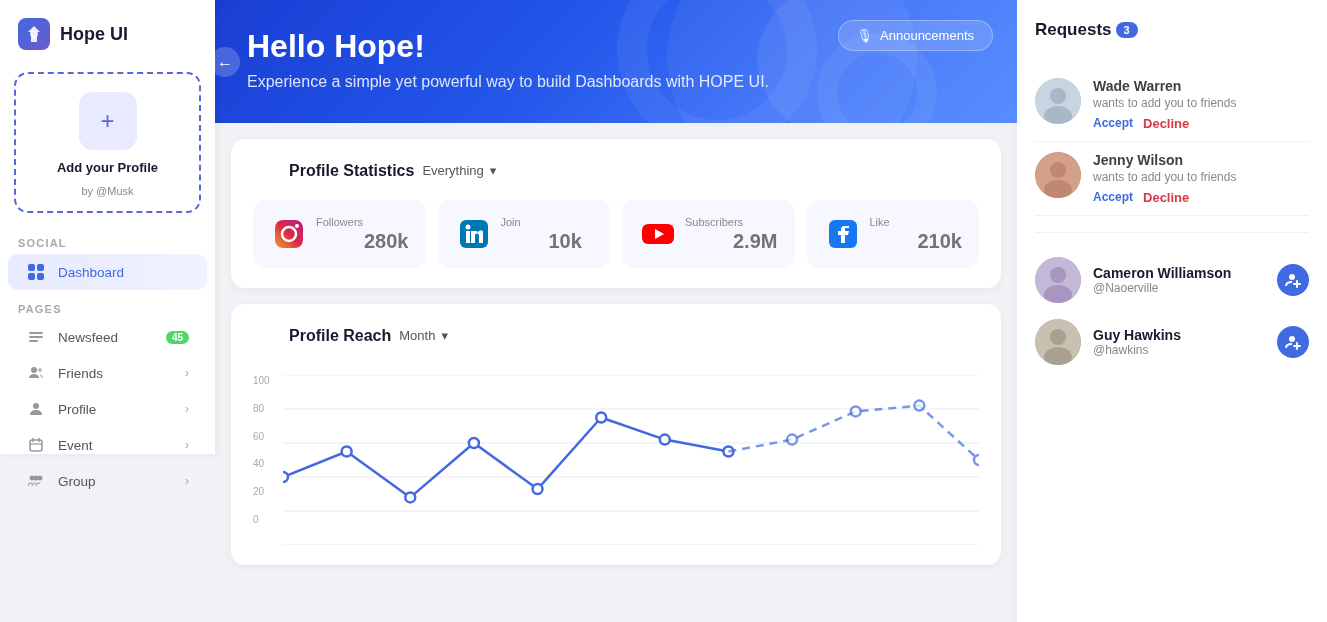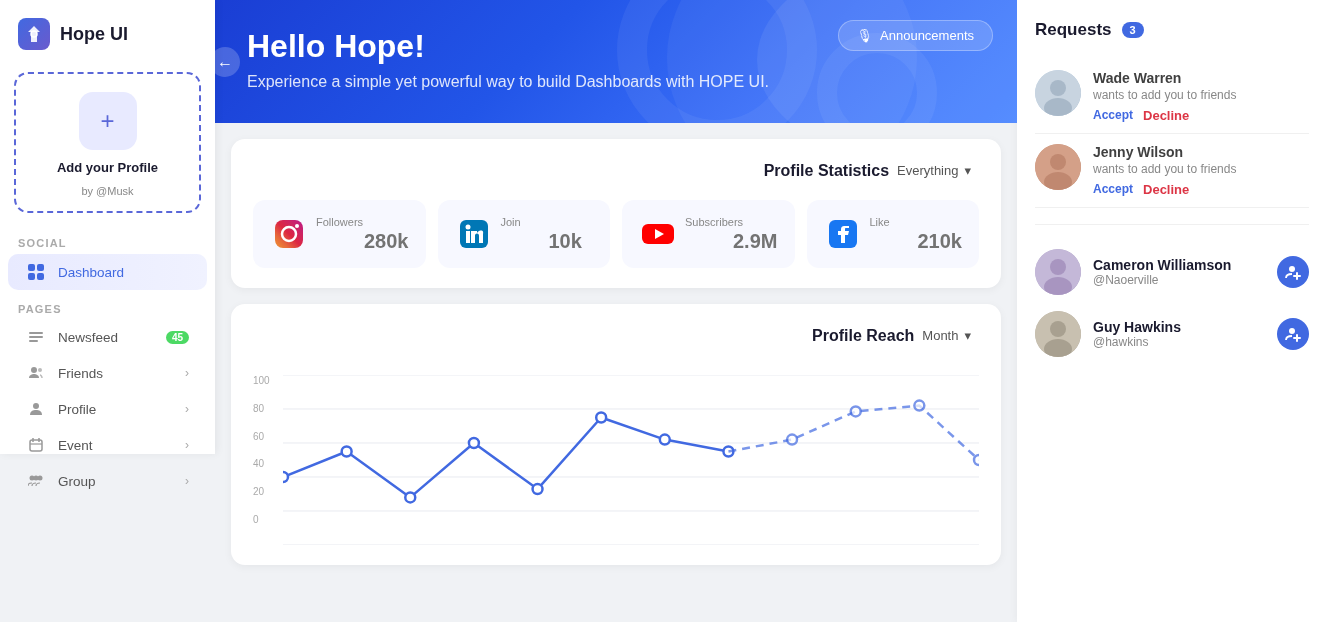--- a/index.html
+++ b/index.html
@@ -209,8 +209,8 @@
     }
 
     .requests-header {
-      display: flex; align-items: center; gap: 10px;
-      margin-bottom: 20px;
+      display: flex; align-items: center; gap: 4px;
+      margin-bottom: 28px;
     }
     .requests-title { font-size: 17px; font-weight: 700; color: #1a1a2e; }
     .requests-badge {

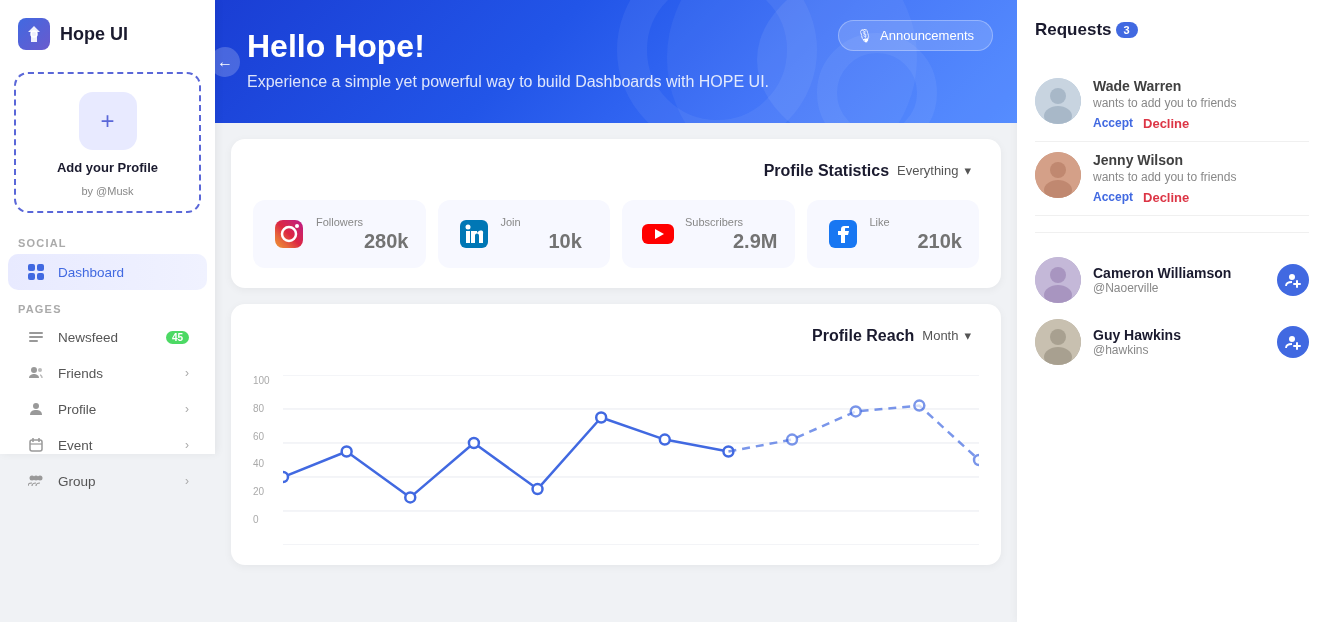--- a/index.html
+++ b/index.html
@@ -156,8 +156,9 @@
       box-shadow: 0 2px 8px rgba(0,0,0,0.05);
     }
     .card-header {
-      display: flex; align-items: center; justify-content: flex-end;
+      display: flex; align-items: center; justify-content: flex-start;
       margin-bottom: 18px;
+      margin-left: 36px;
     }
     .card-title { font-size: 16px; font-weight: 700; color: #1a1a2e; }
     .dropdown-btn {

